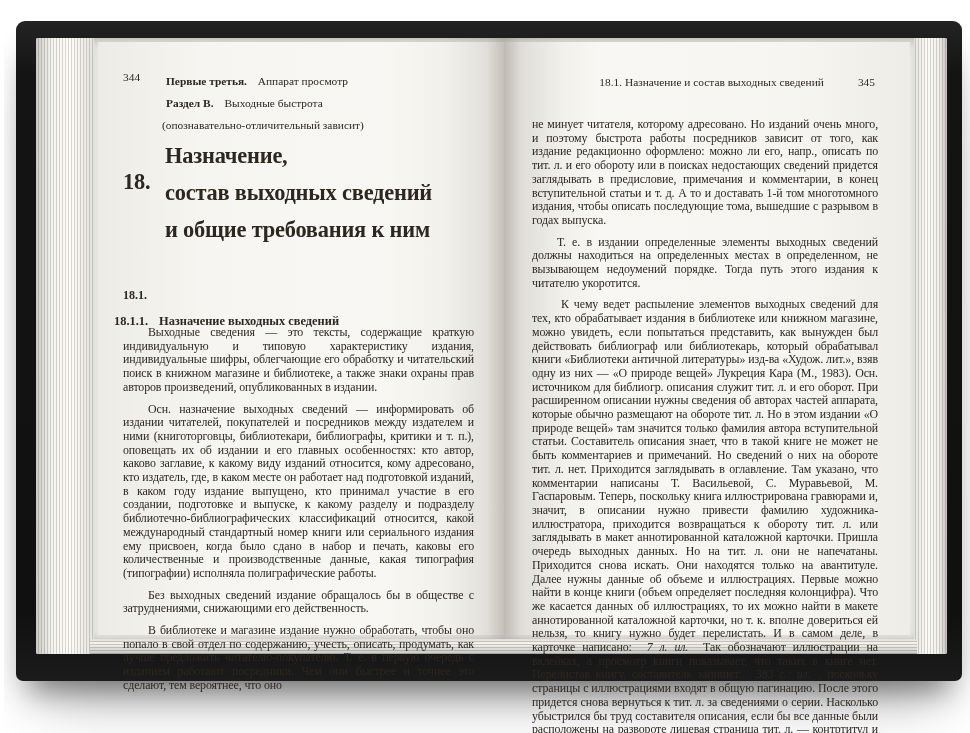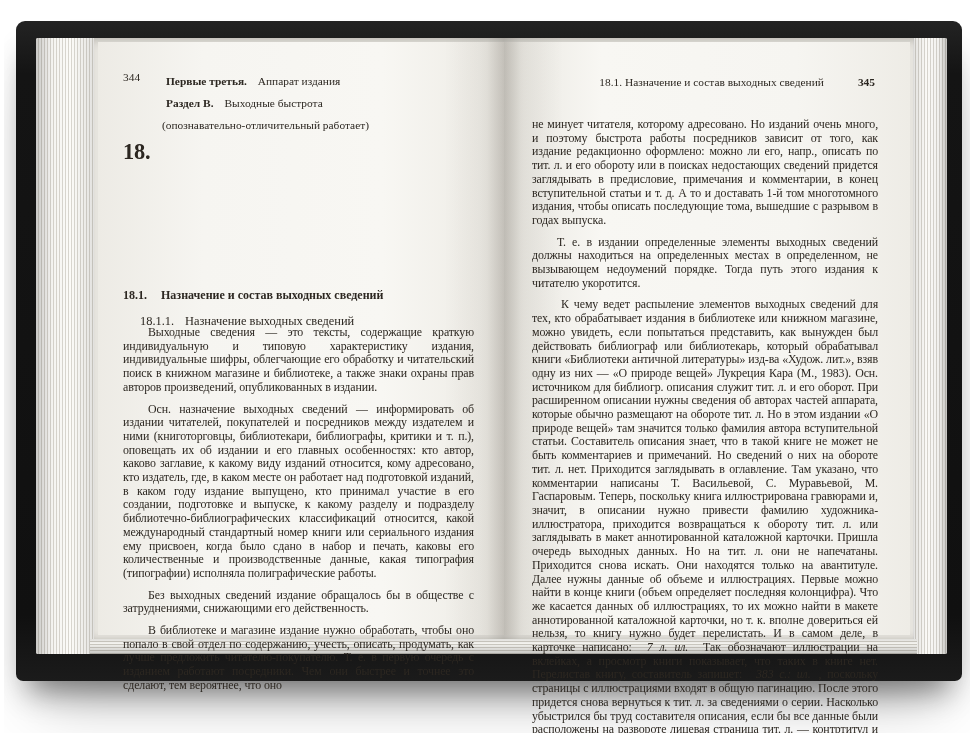--- a/index.html
+++ b/index.html
@@ -100,7 +100,7 @@
           <div class="rh">
             <span class="folio">344</span>
             <span>
-              <span class="rh-line"><b>Первые третья.</b><span> Аппарат издания</span></span>
+              <span class="rh-line"><b>Первые третья.</b><span> Аппарат просмотр</span></span>
               <span class="rh-line"><b>Раздел В.</b><span> Выходные быстрота</span></span>
               <span class="rh-line">(опознавательно-отличительный работает)</span>
             </span>

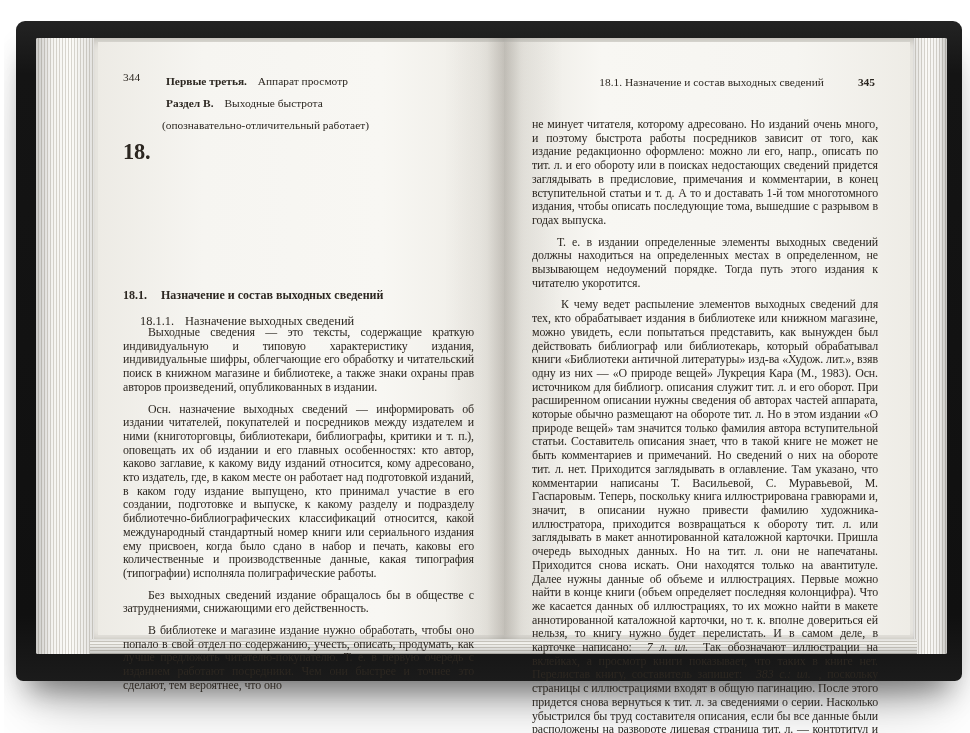--- a/index.html
+++ b/index.html
@@ -81,7 +81,7 @@
   .ind { text-indent:25px; }
 
   .rh-r { position:absolute; top:26px; right:27px; display:flex; font-size:11.4px; line-height:13.8px; white-space:nowrap;text-align:center; }
-  .rh-r .folio-r { margin-left:26px;font-weight:bold; }
+  .rh-r .folio-r { margin-left:26px; }
   .body-right { top:68px; left:20px; width:362px; }
 </style>
 </head>

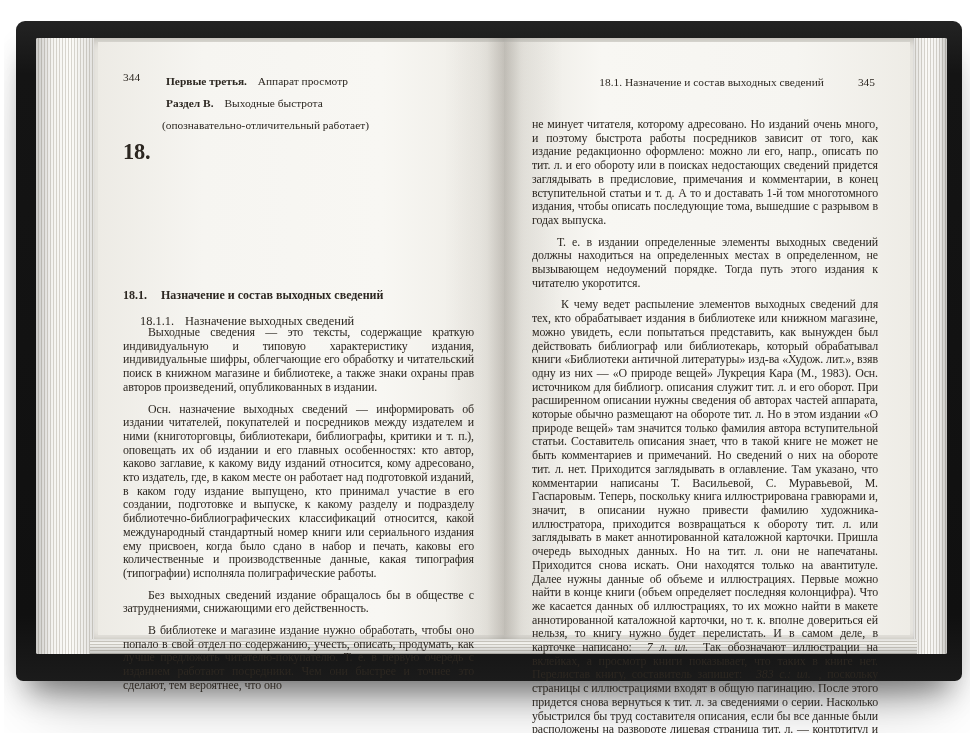--- a/index.html
+++ b/index.html
@@ -102,7 +102,7 @@
             <span>
               <span class="rh-line"><b>Первые третья.</b><span> Аппарат просмотр</span></span>
               <span class="rh-line"><b>Раздел В.</b><span> Выходные быстрота</span></span>
-              <span class="rh-line">(опознавательно-отличительный работает)</span>
+              <span class="rh-line">(опознавательно-отличительный зависит)</span>
             </span>
           </div>
 

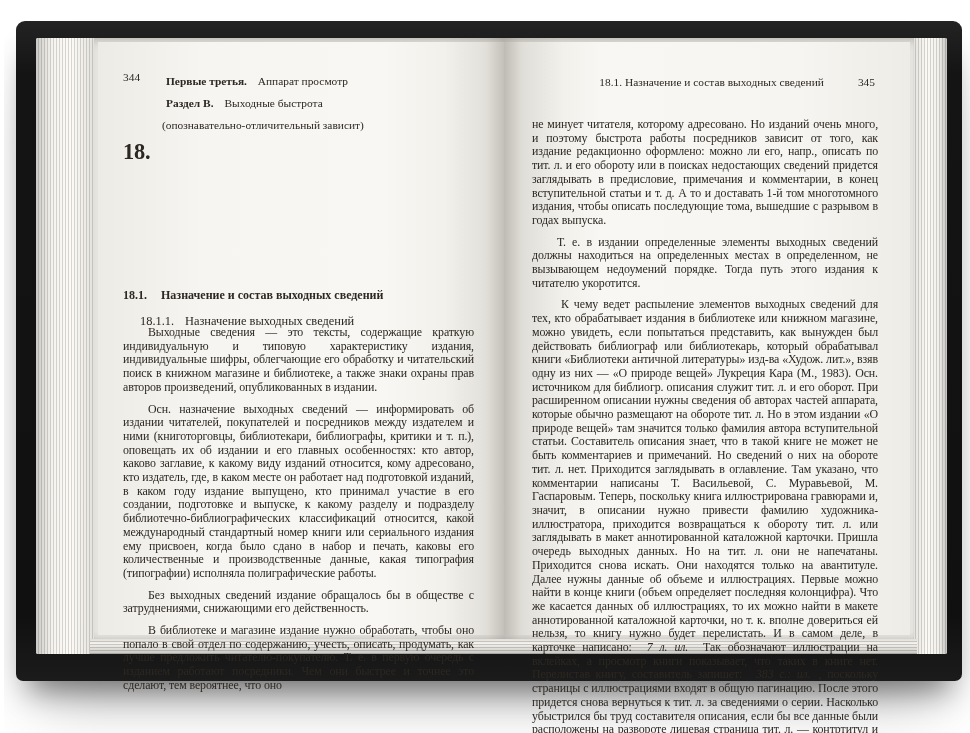--- a/index.html
+++ b/index.html
@@ -108,6 +108,11 @@
 
           <div class="chapter">
             <span class="ch-num">18.</span>
+            <span>
+              <span class="ch-line">Назначение,</span>
+              <span class="ch-line">состав выходных сведений</span>
+              <span class="ch-line">и общие требования к ним</span>
+            </span>
           </div>
 
           <div class="sec-h">

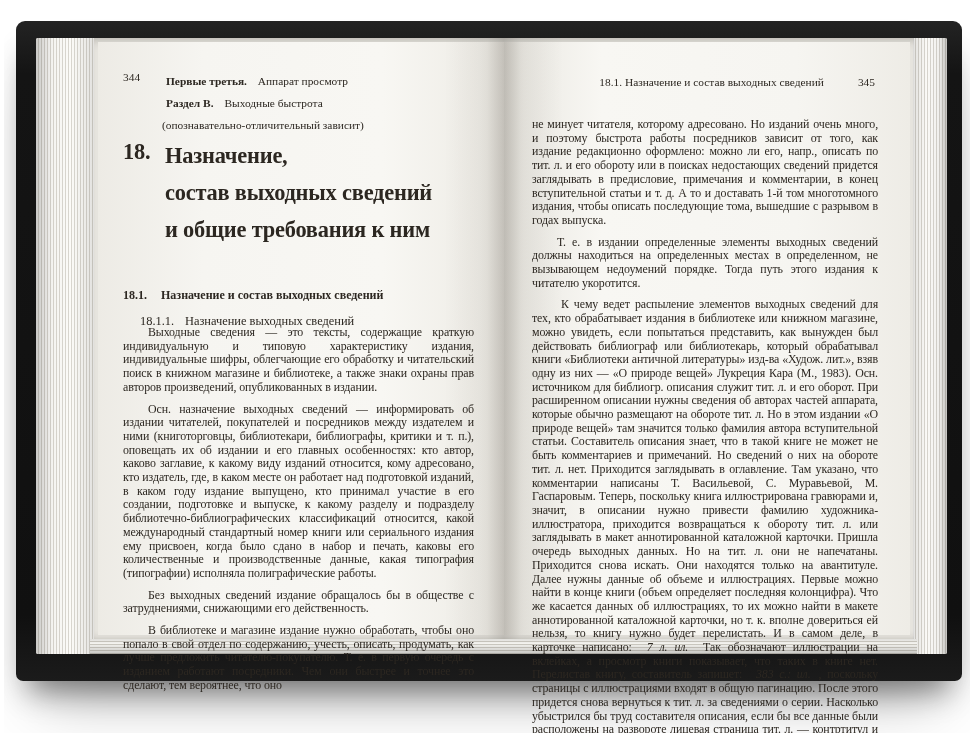--- a/index.html
+++ b/index.html
@@ -62,7 +62,7 @@
   .rh-line { display:block; }
 
   .chapter { position:absolute; top:87px; left:17px; display:flex; font-weight:bold; font-size:22.4px; line-height:29px; letter-spacing:-0.2px; }
-  .ch-num { width:38px; }
+  .ch-num { width:38px;margin-top:30px; }
   .ch-line { display:block; }
 
   .sec-h { position:absolute; top:236px; left:17px; display:flex; font-weight:bold; font-size:12px; line-height:18px; }

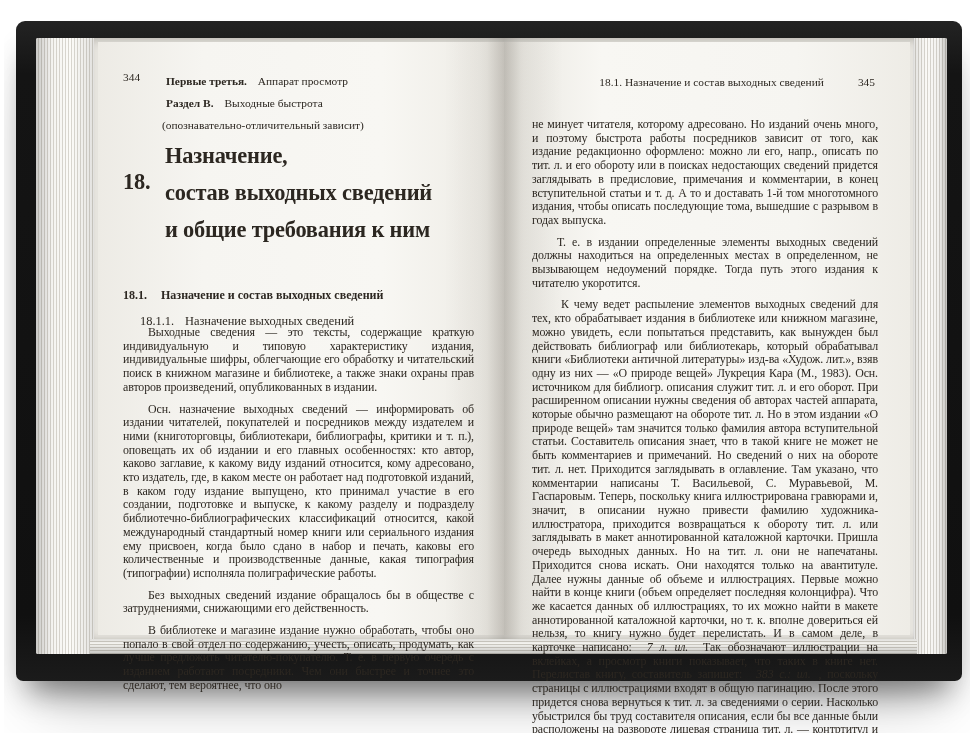--- a/index.html
+++ b/index.html
@@ -117,7 +117,6 @@
 
           <div class="sec-h">
             <span class="num">18.1.</span>
-            <span>Назначение и состав выходных сведений</span>
           </div>
 
           <div class="subsec-h">

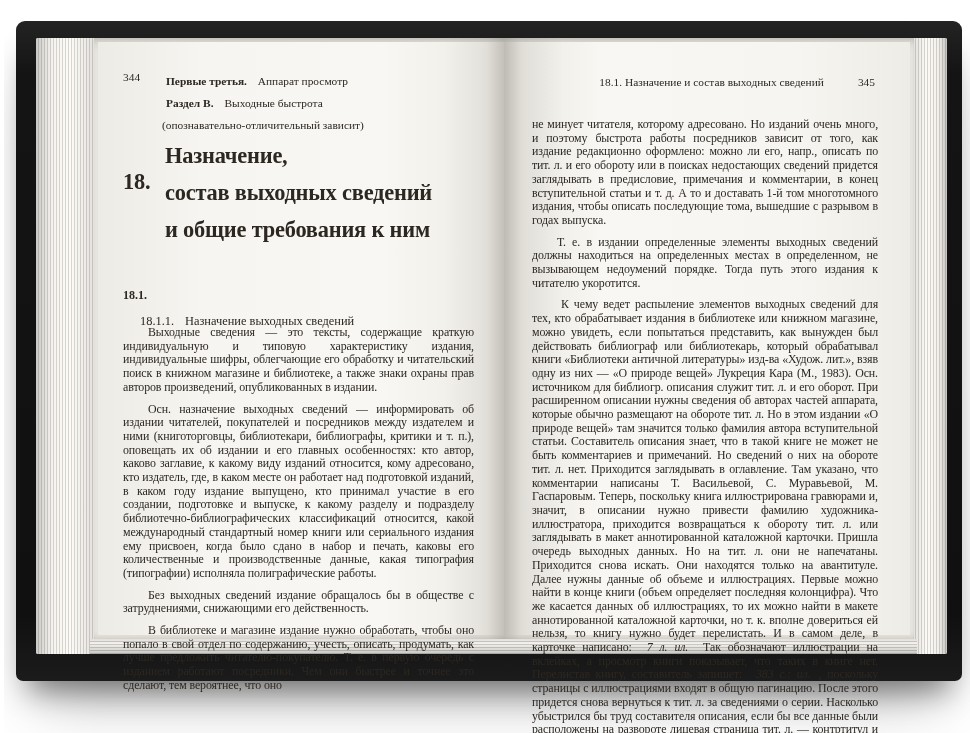--- a/index.html
+++ b/index.html
@@ -67,7 +67,7 @@
 
   .sec-h { position:absolute; top:236px; left:17px; display:flex; font-weight:bold; font-size:12px; line-height:18px; }
   .sec-h .num { width:38px; }
-  .subsec-h { position:absolute; top:264px; left:34px; display:flex; font-weight:normal; font-size:12.4px; line-height:15px; }
+  .subsec-h { position:absolute; top:264px; left:8px; display:flex; font-weight:bold; font-size:12.4px; line-height:15px; }
   .subsec-h .num { width:45px; }
 
   .body-block {

